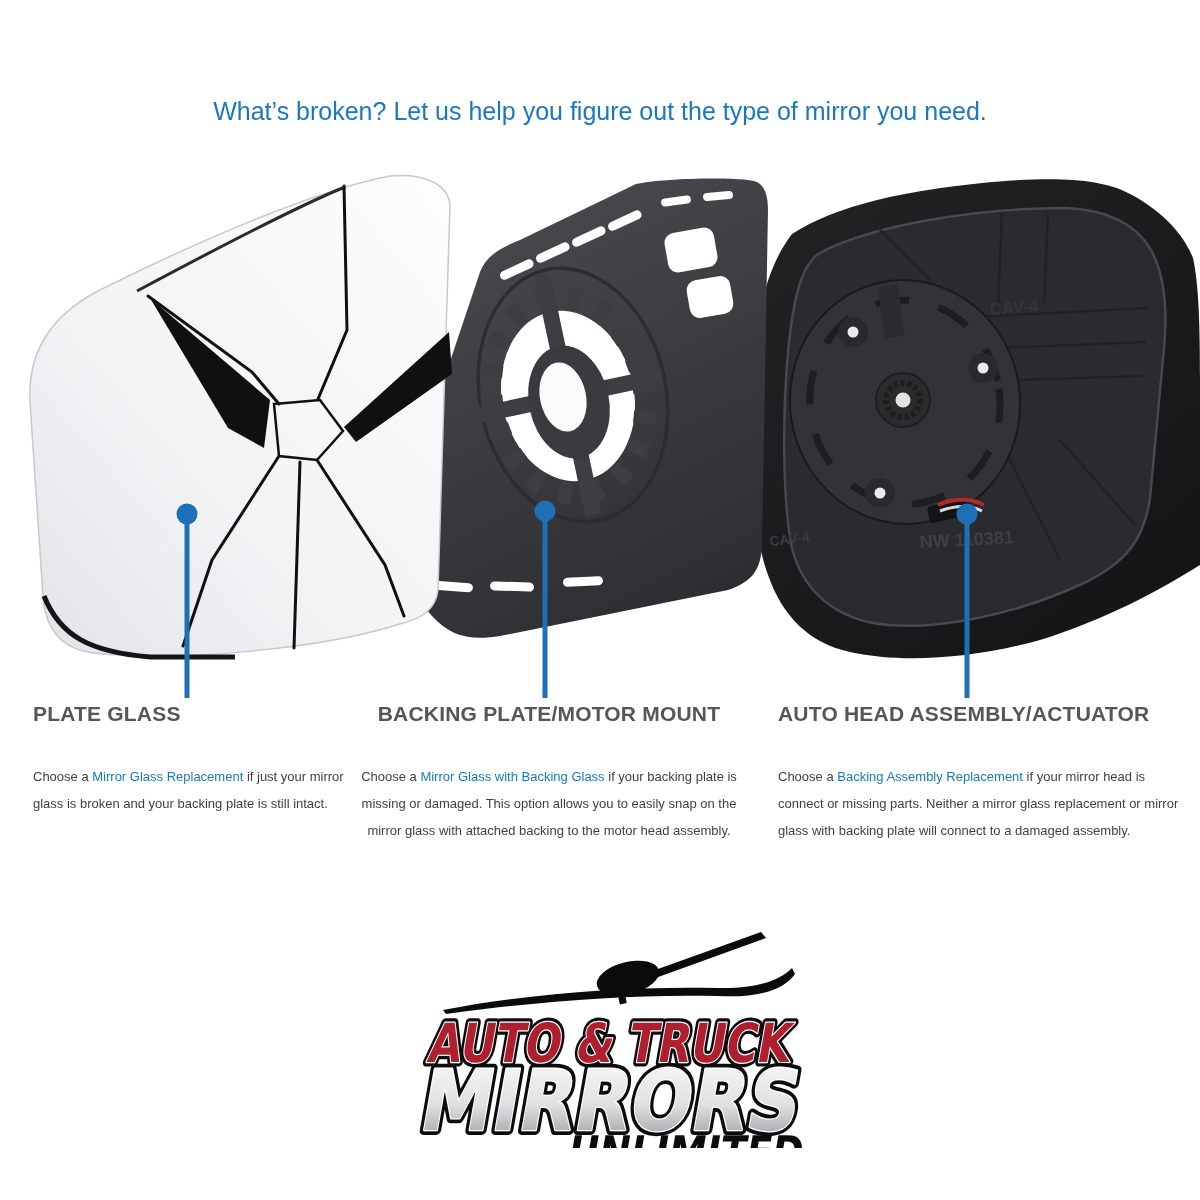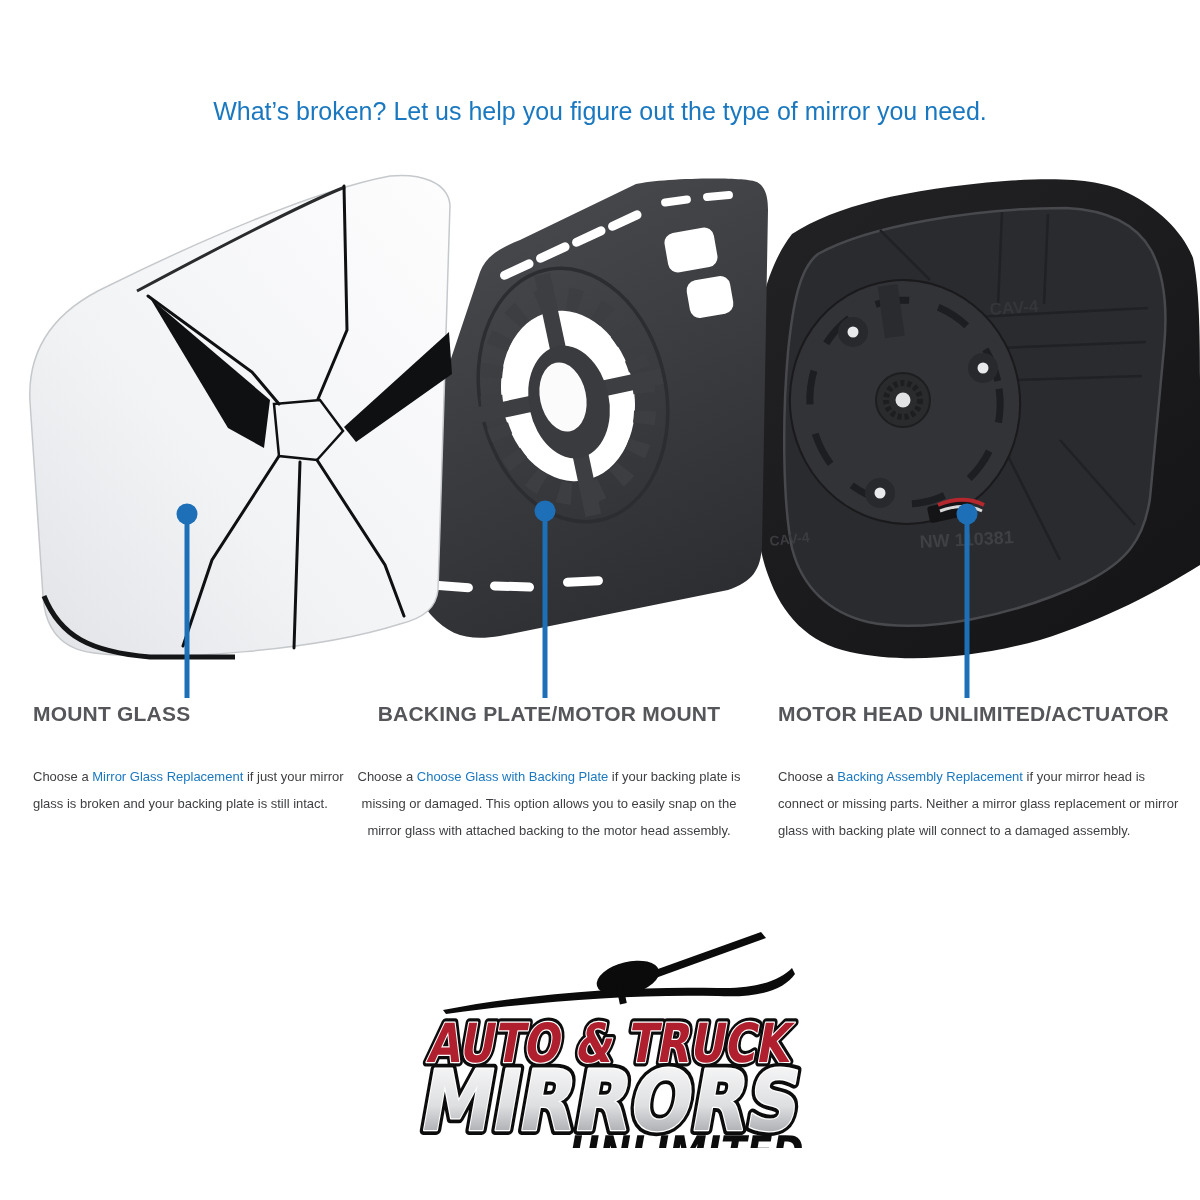--- a/index.html
+++ b/index.html
@@ -153,7 +153,7 @@
   </svg>
 
   <div class="col col1">
-    <h3>MOUNT GLASS</h3>
+    <h3>PLATE GLASS</h3>
     <p><span>Choose a </span><span class="link">Mirror Glass Replacement</span><span> if just your mirror glass is broken and your backing plate is still intact.</span></p>
   </div>
 

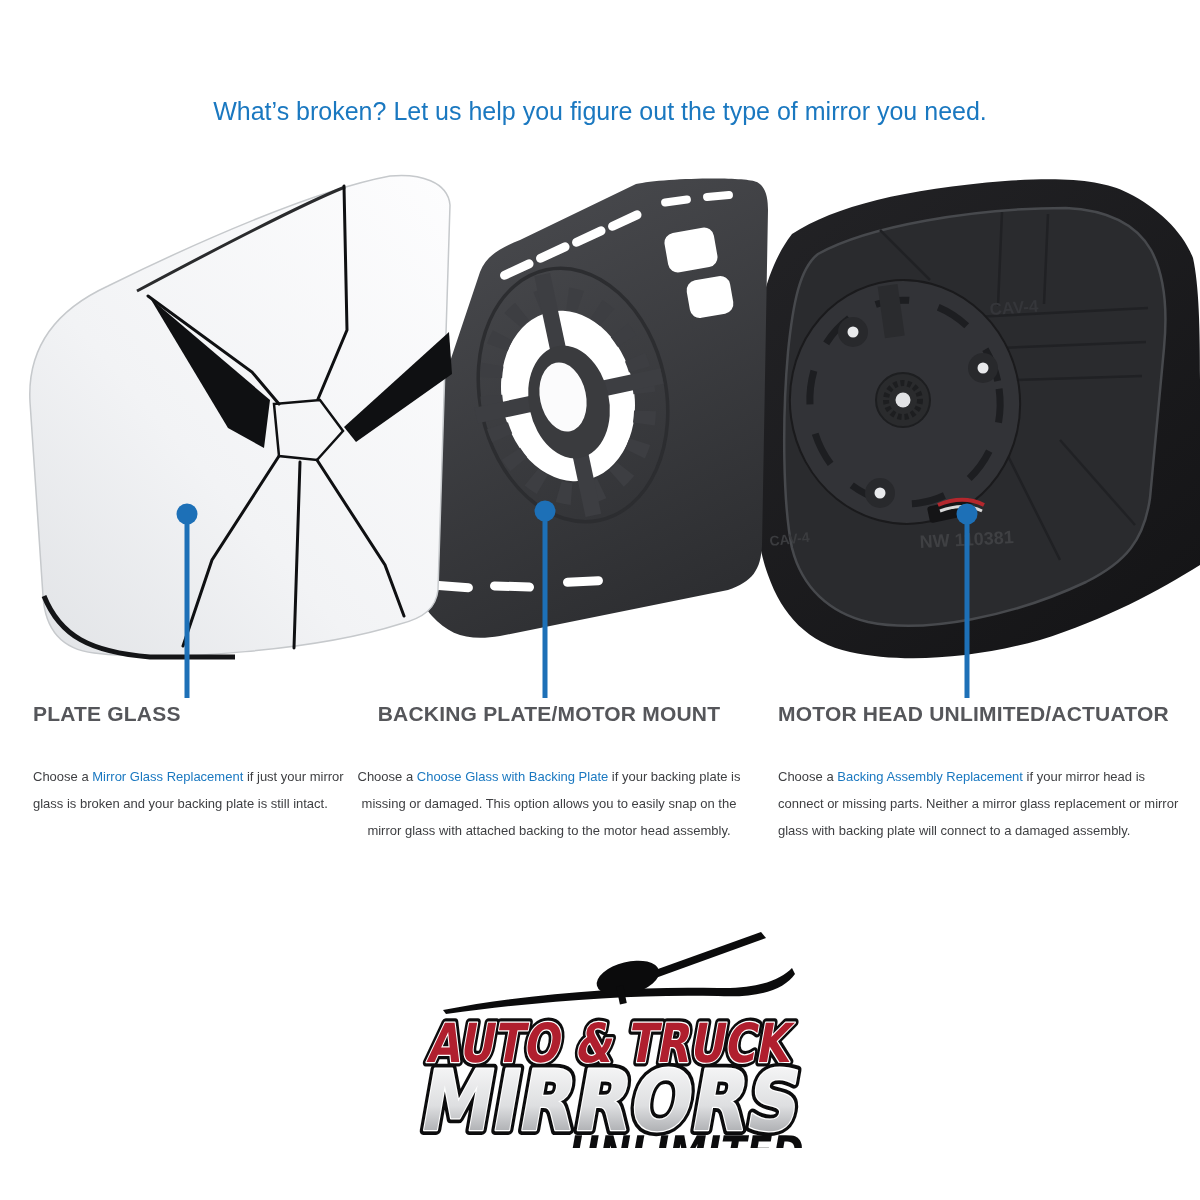--- a/index.html
+++ b/index.html
@@ -163,7 +163,7 @@
   </div>
 
   <div class="col col3">
-    <h3>MOTOR HEAD UNLIMITED/ACTUATOR</h3>
+    <h3>AUTO HEAD ASSEMBLY/ACTUATOR</h3>
     <p><span>Choose a </span><span class="link">Backing Assembly Replacement</span><span> if your mirror head is connect or missing parts. Neither a mirror glass replacement or mirror glass with backing plate will connect to a damaged assembly.</span></p>
   </div>
 

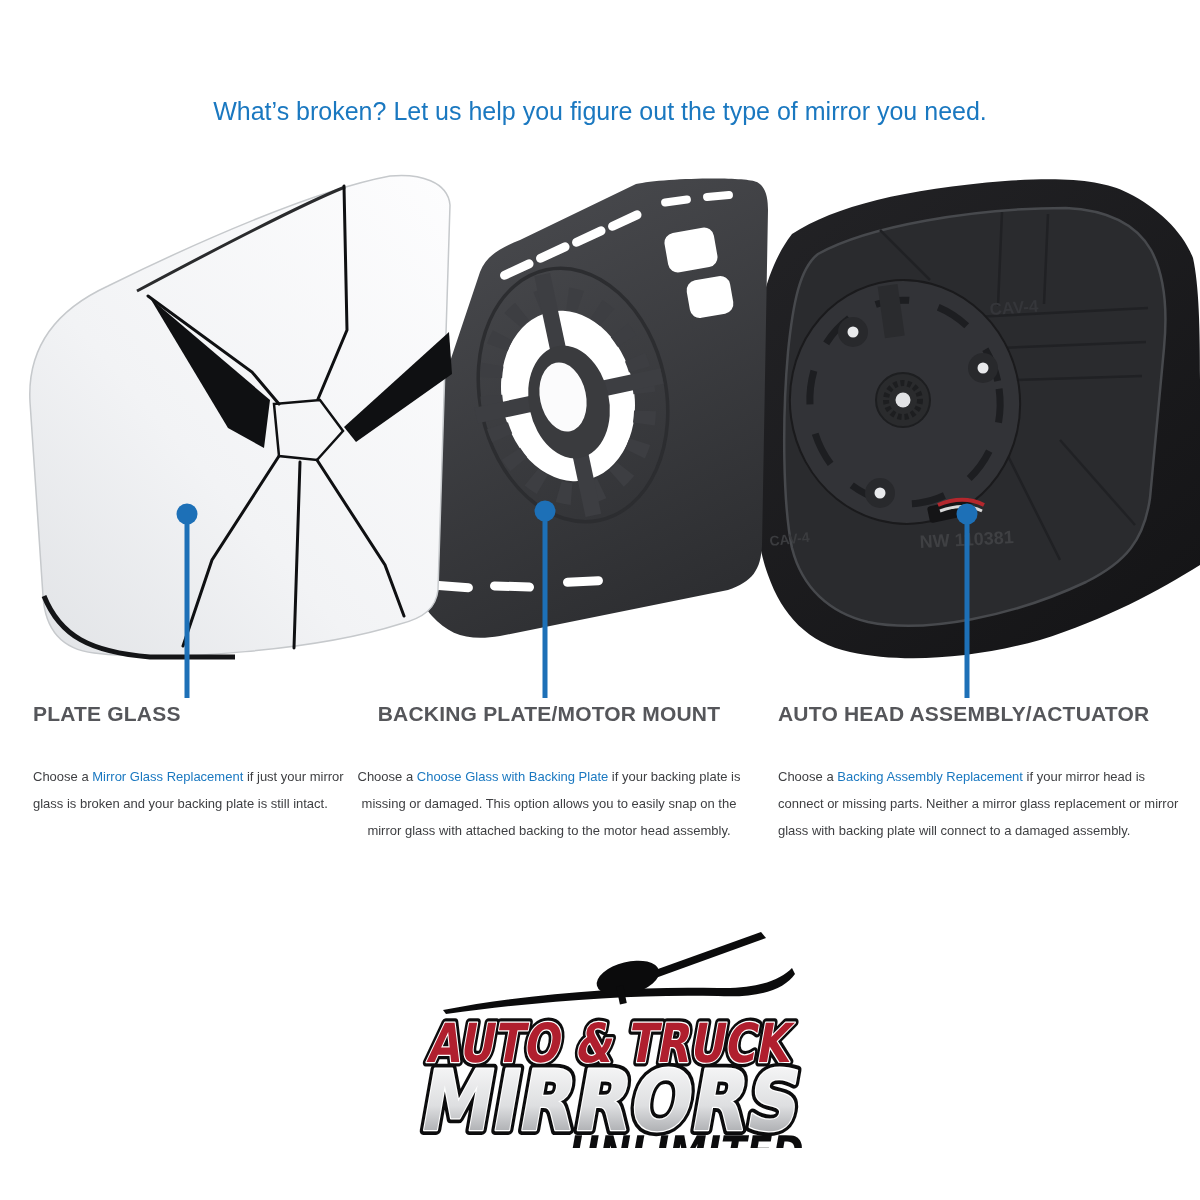--- a/index.html
+++ b/index.html
@@ -159,7 +159,7 @@
 
   <div class="col col2">
     <h3>BACKING PLATE/MOTOR MOUNT</h3>
-    <p><span>Choose a </span><span class="link">Choose Glass with Backing Plate</span><span> if your backing plate is missing or damaged. This option allows you to easily snap on the mirror glass with attached backing to the motor head assembly.</span></p>
+    <p><span>Choose a </span><span class="link">Mirror Glass with Backing Glass</span><span> if your backing plate is missing or damaged. This option allows you to easily snap on the mirror glass with attached backing to the motor head assembly.</span></p>
   </div>
 
   <div class="col col3">

